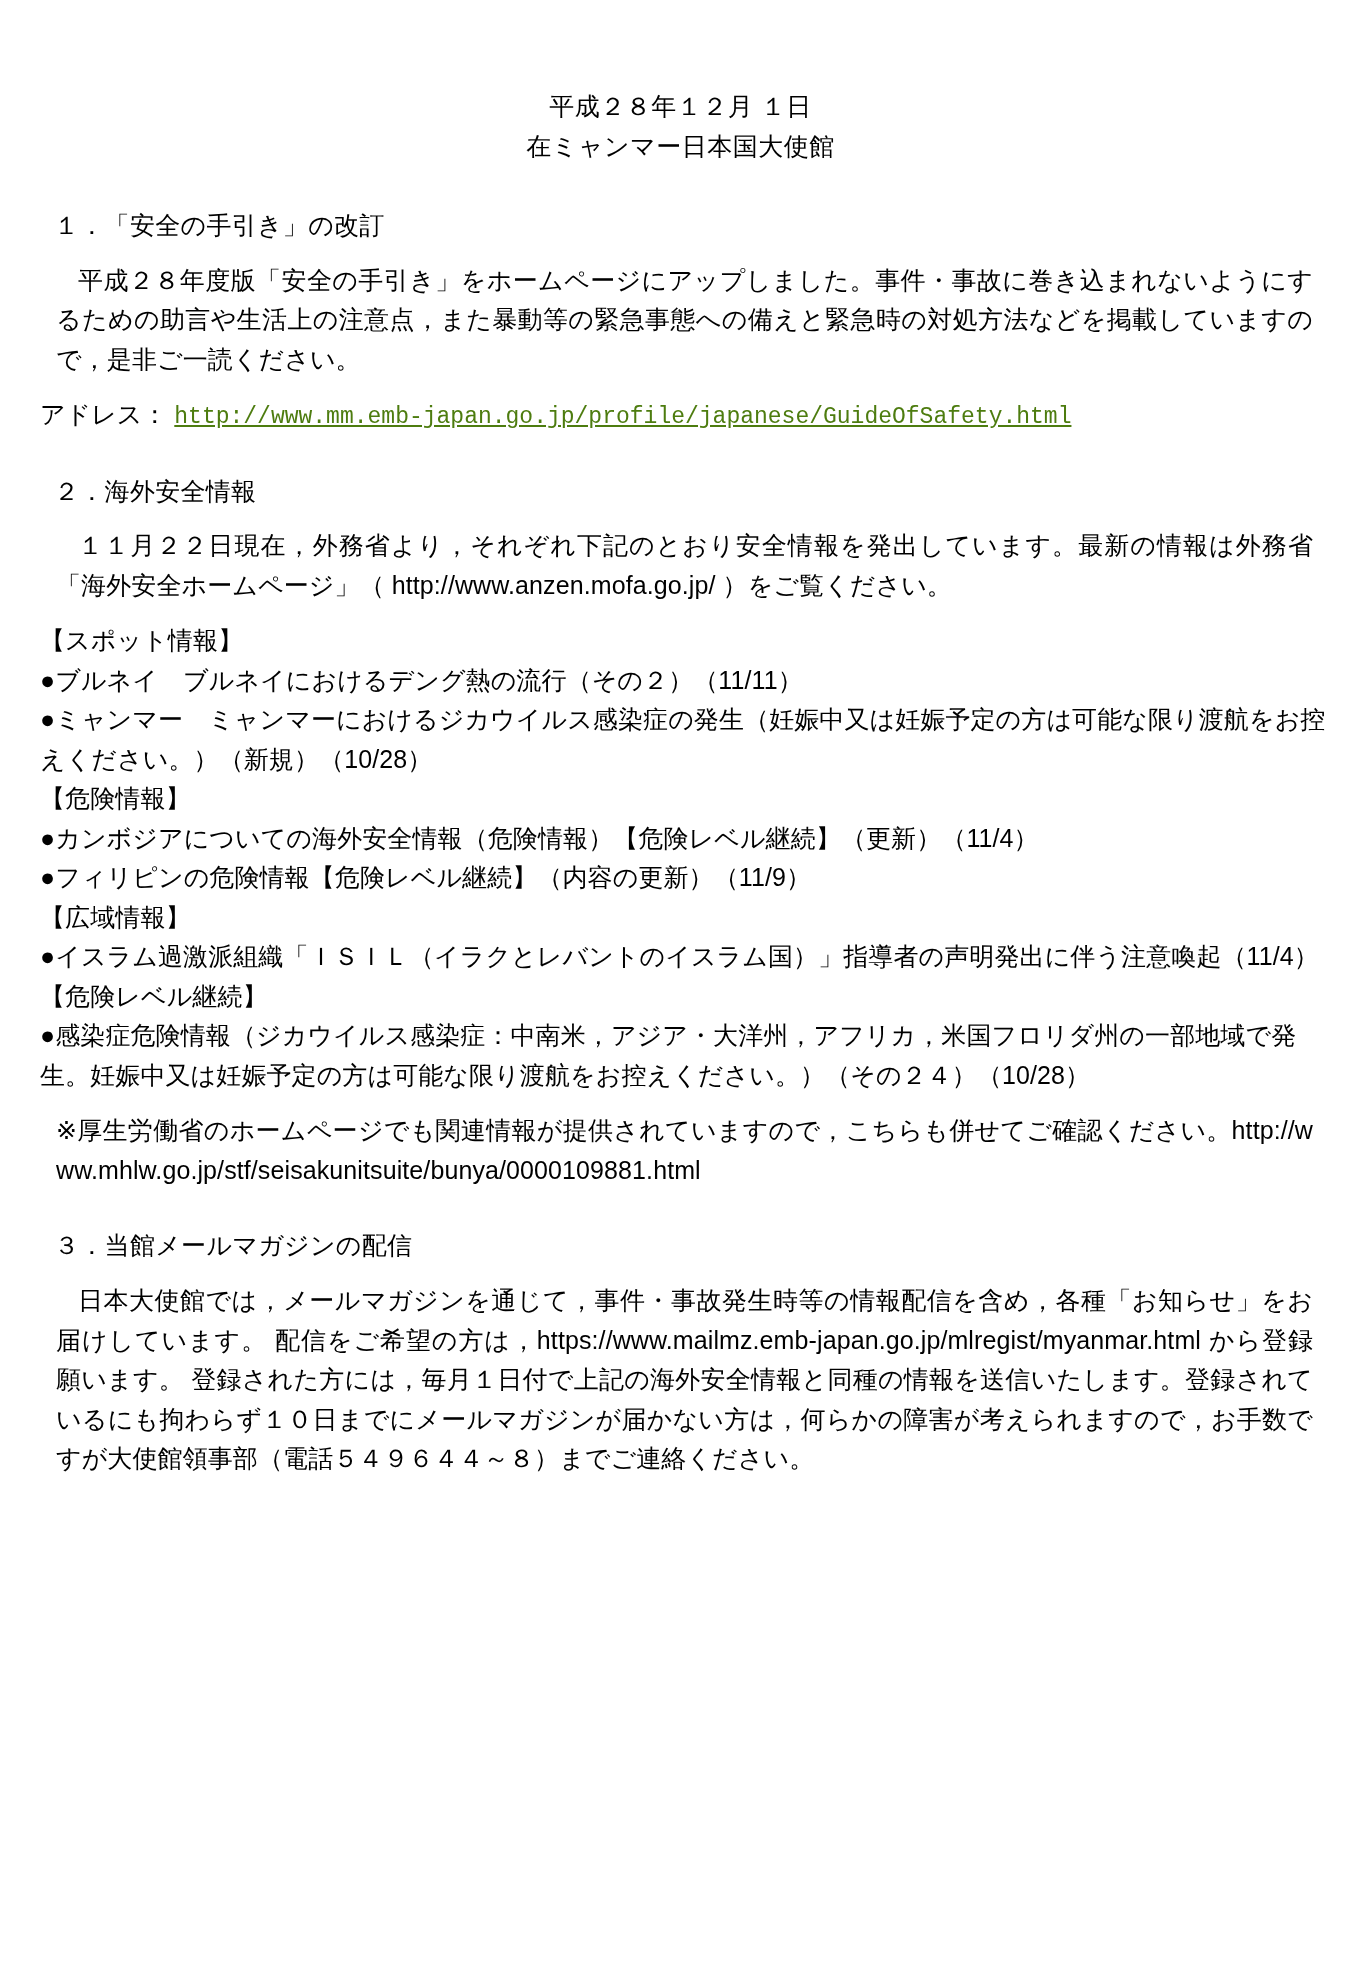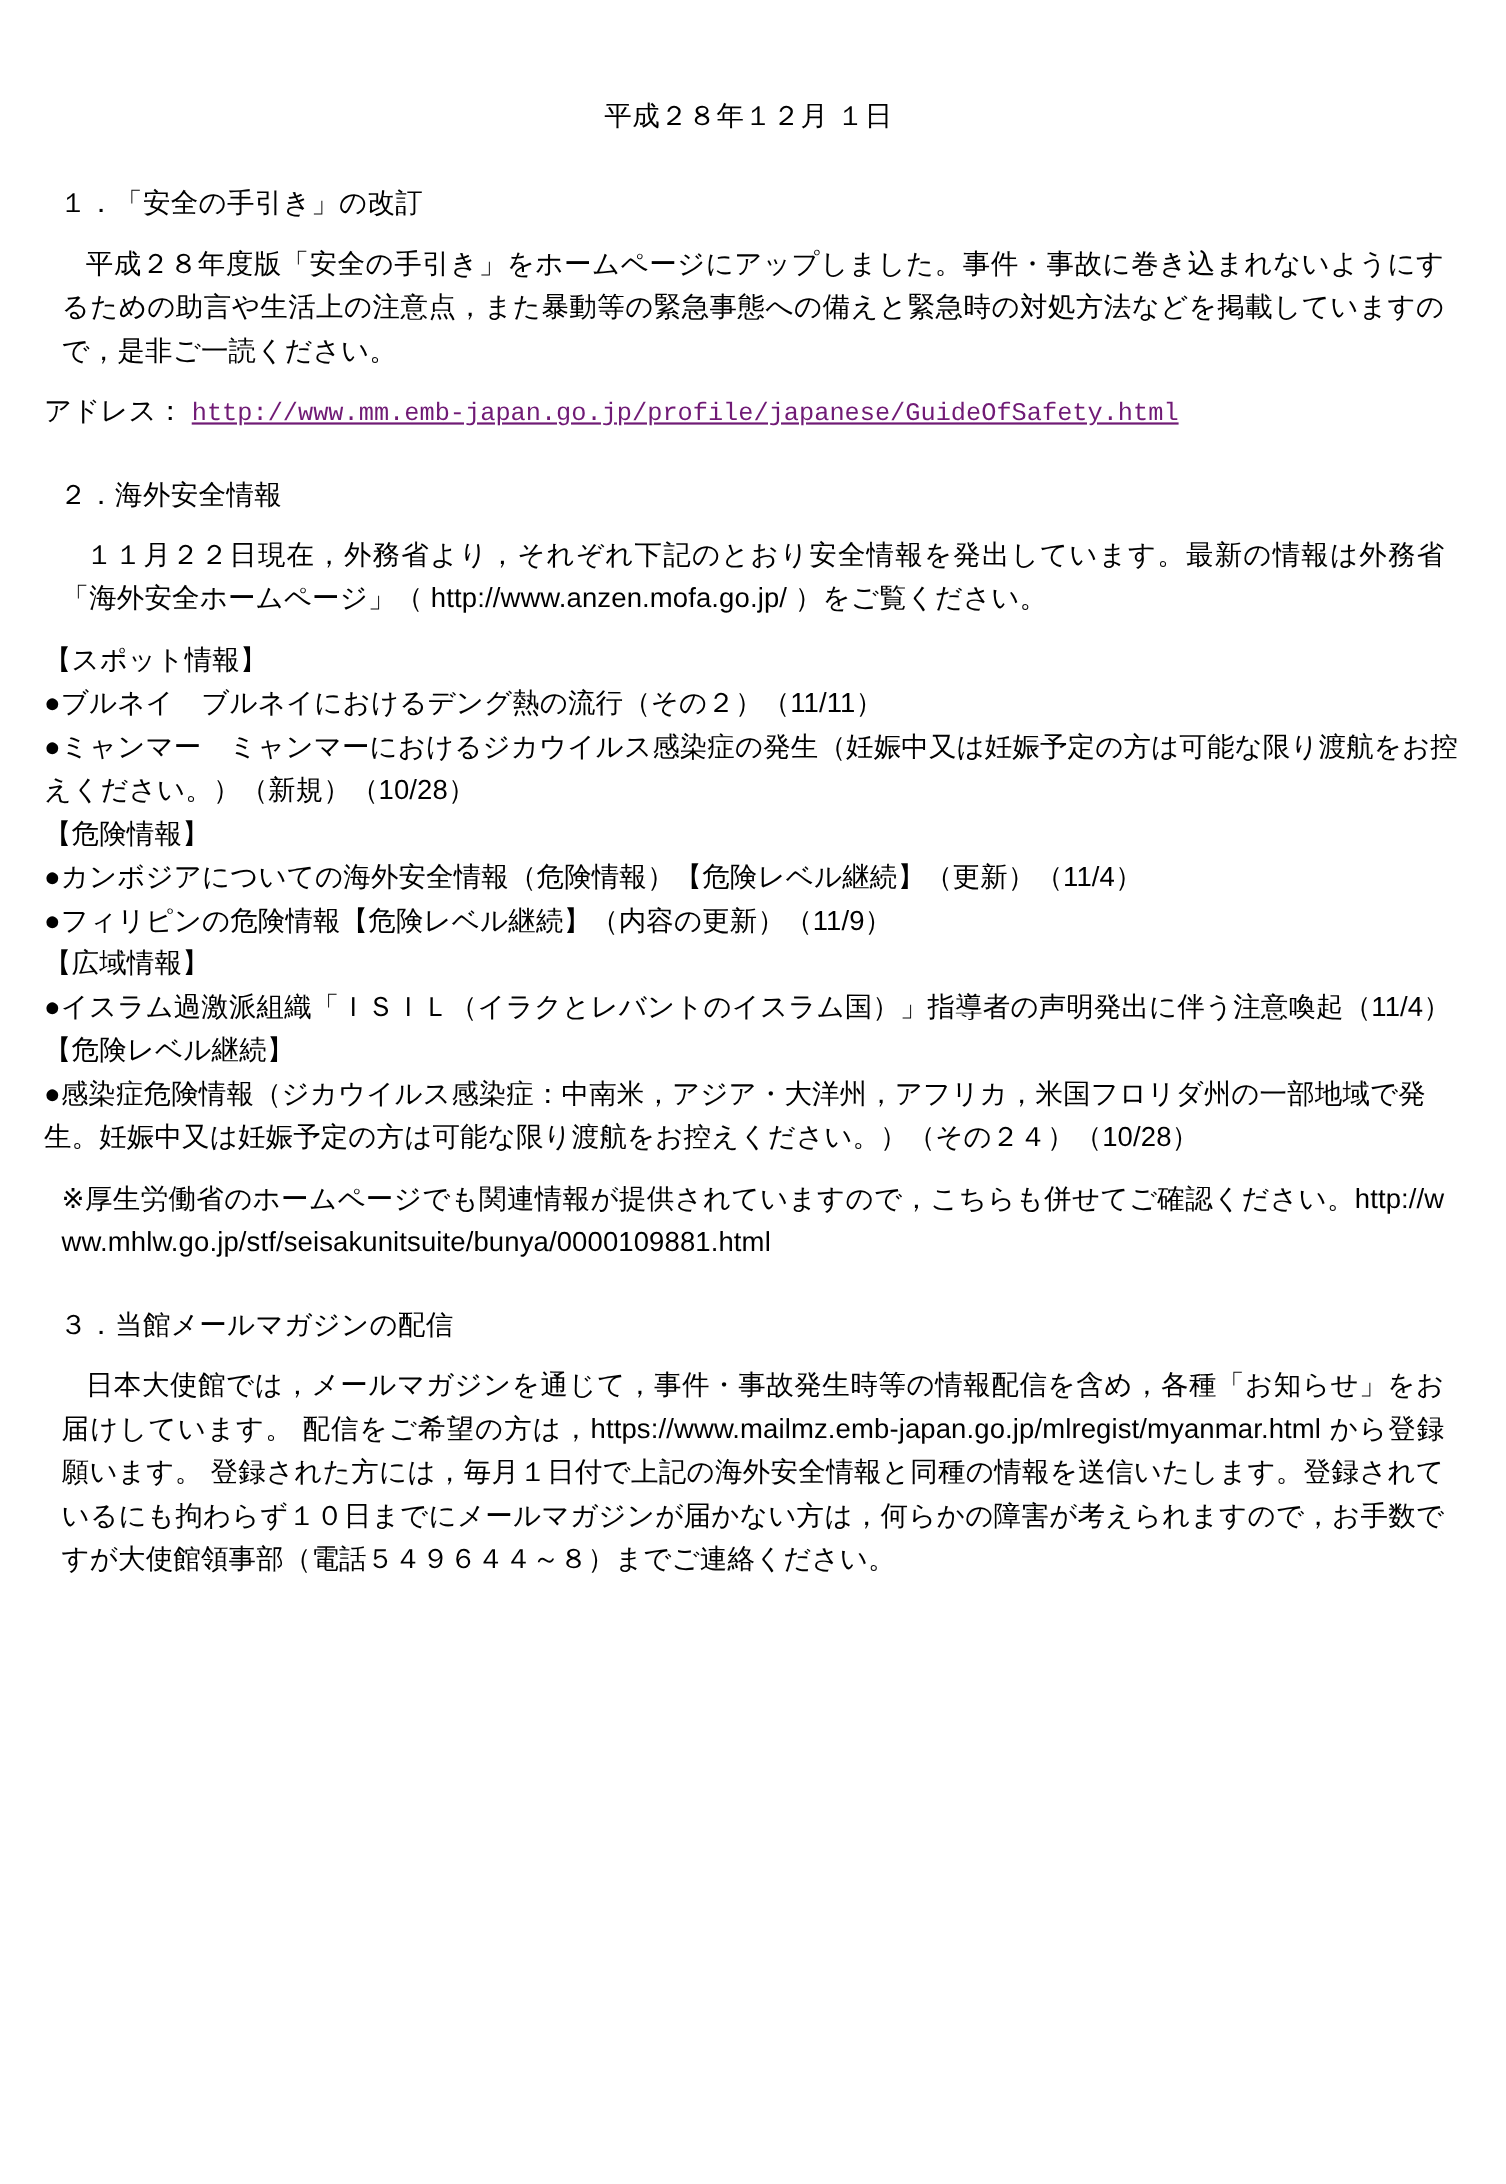--- a/index.html
+++ b/index.html
@@ -91,6 +91,7 @@
 
   <div class="meta-block">
     <span class="meta-line">平成２８年１２月 １日</span>
+    <span class="meta-line">在ミャンマー日本国大使館</span>
   </div>
 
   <div class="section">

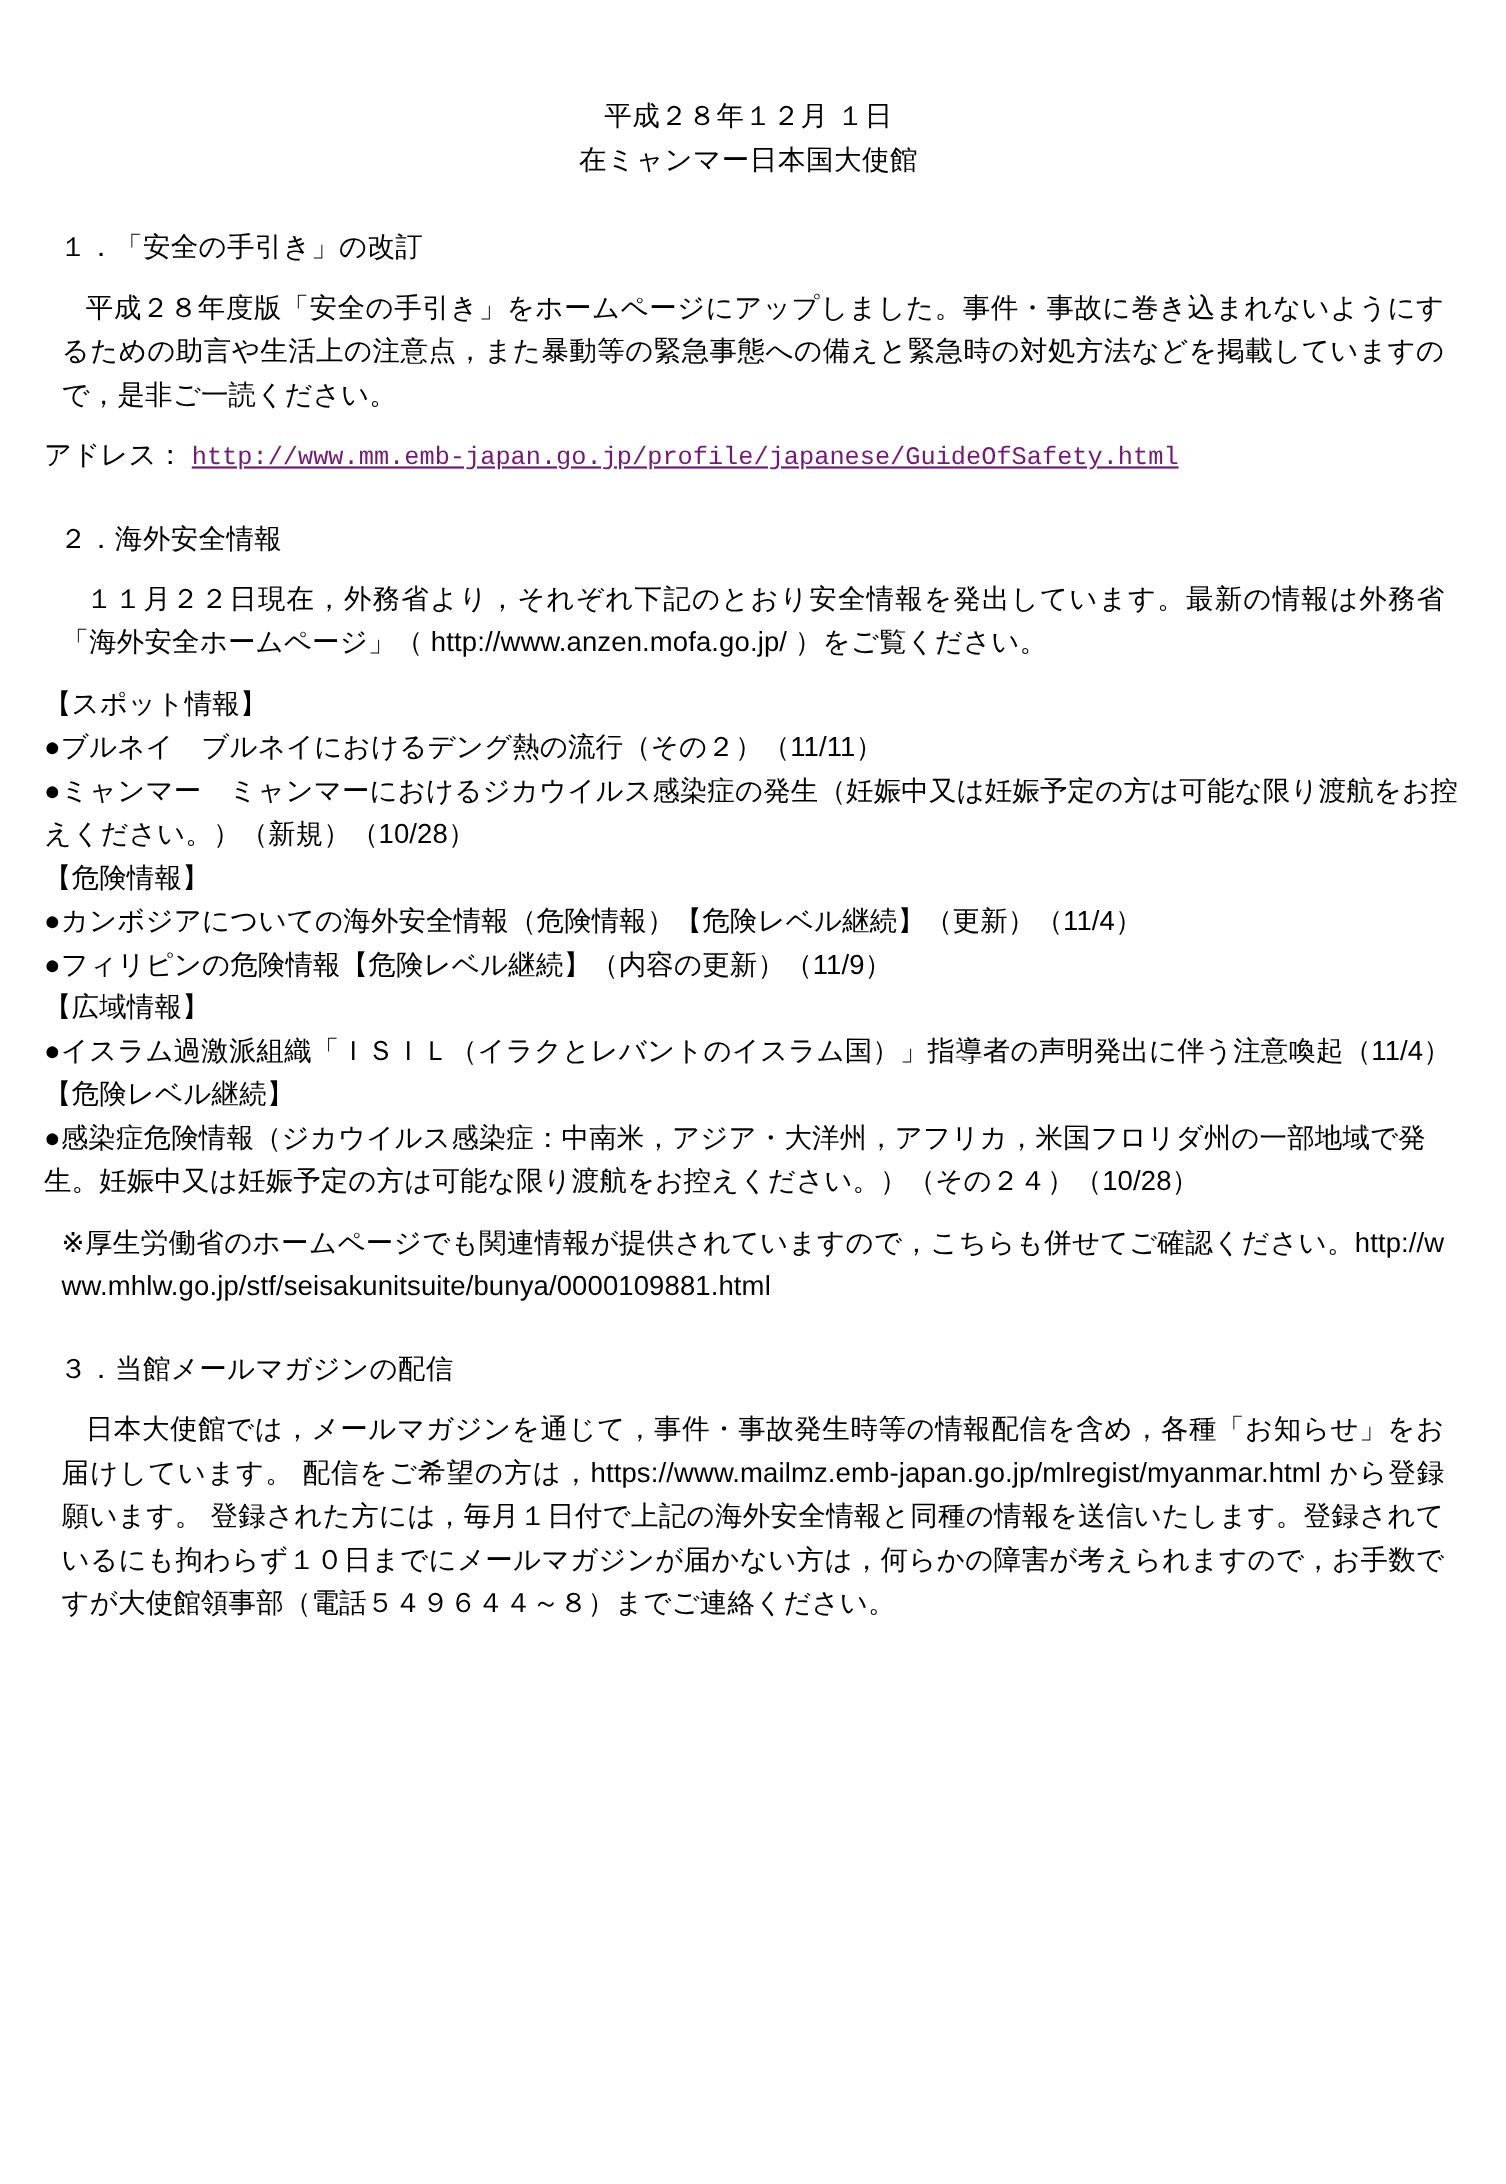--- a/index.html
+++ b/index.html
@@ -71,7 +71,7 @@
     word-break: break-all;
   }
   a.doc-link {
-    color: #701a75;
+    color: #4d7c0f;
     text-decoration: underline;
     font-family: "Liberation Mono", "DejaVu Sans Mono", monospace;
     font-size: 23px;

